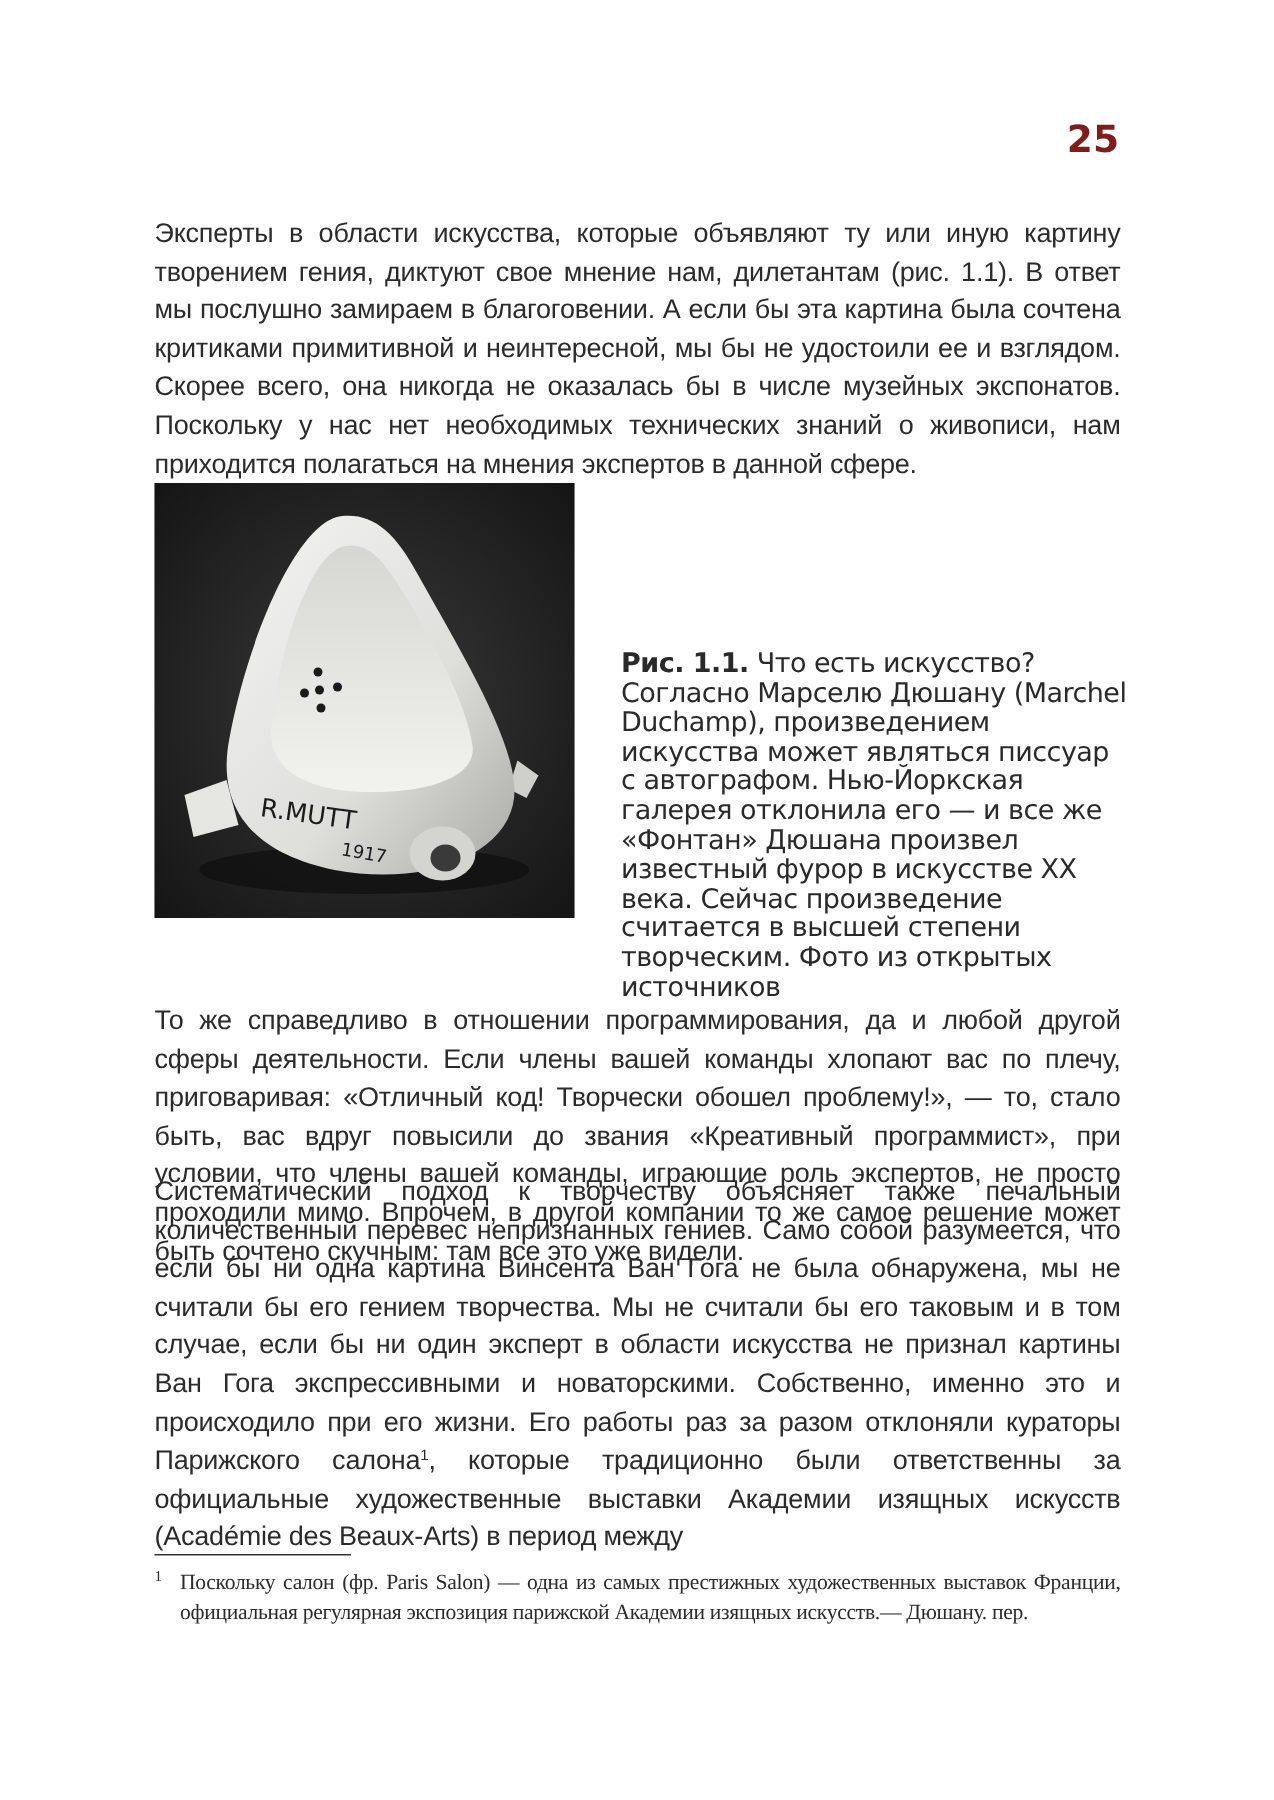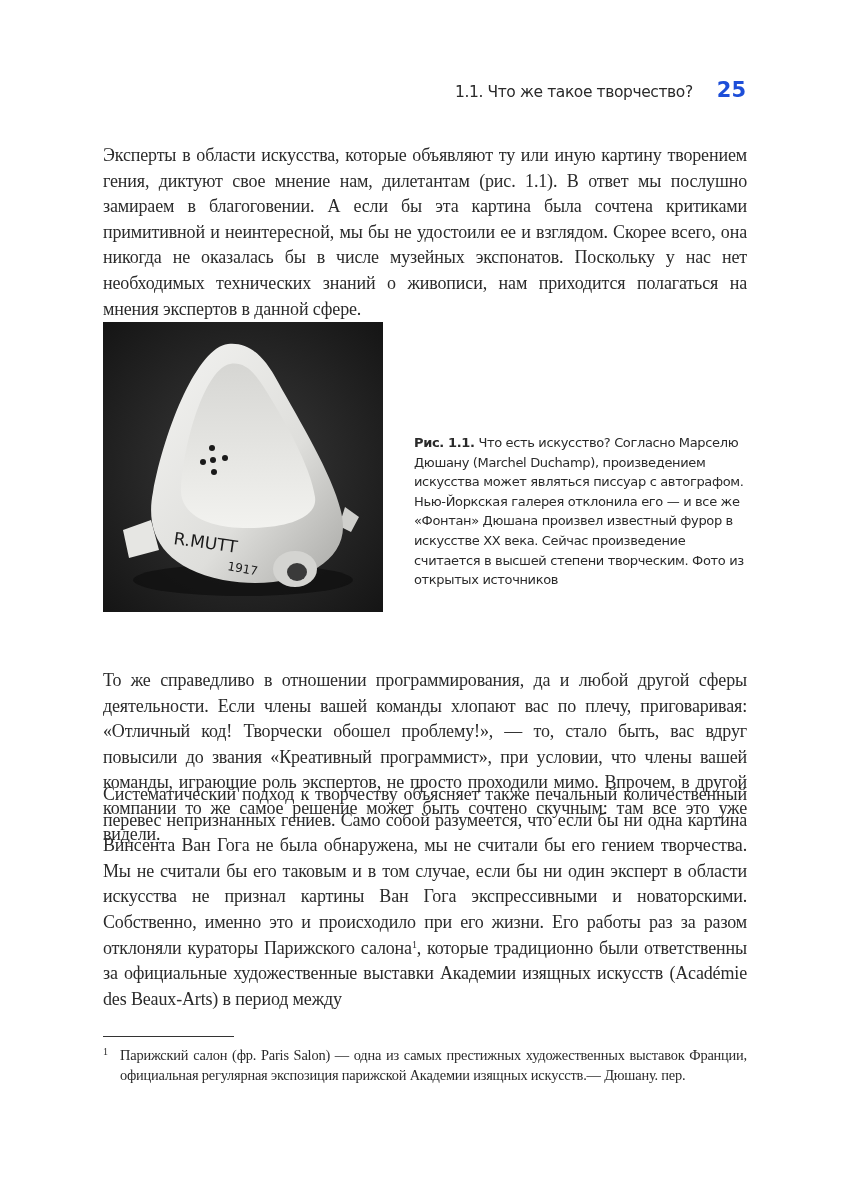--- a/index.html
+++ b/index.html
@@ -62,7 +62,6 @@
 <div class="page">
 
   <div class="running-head">
-    <span class="running-title">1.1. Что же такое творчество?</span>
     <span class="page-number">25</span>
   </div>
 

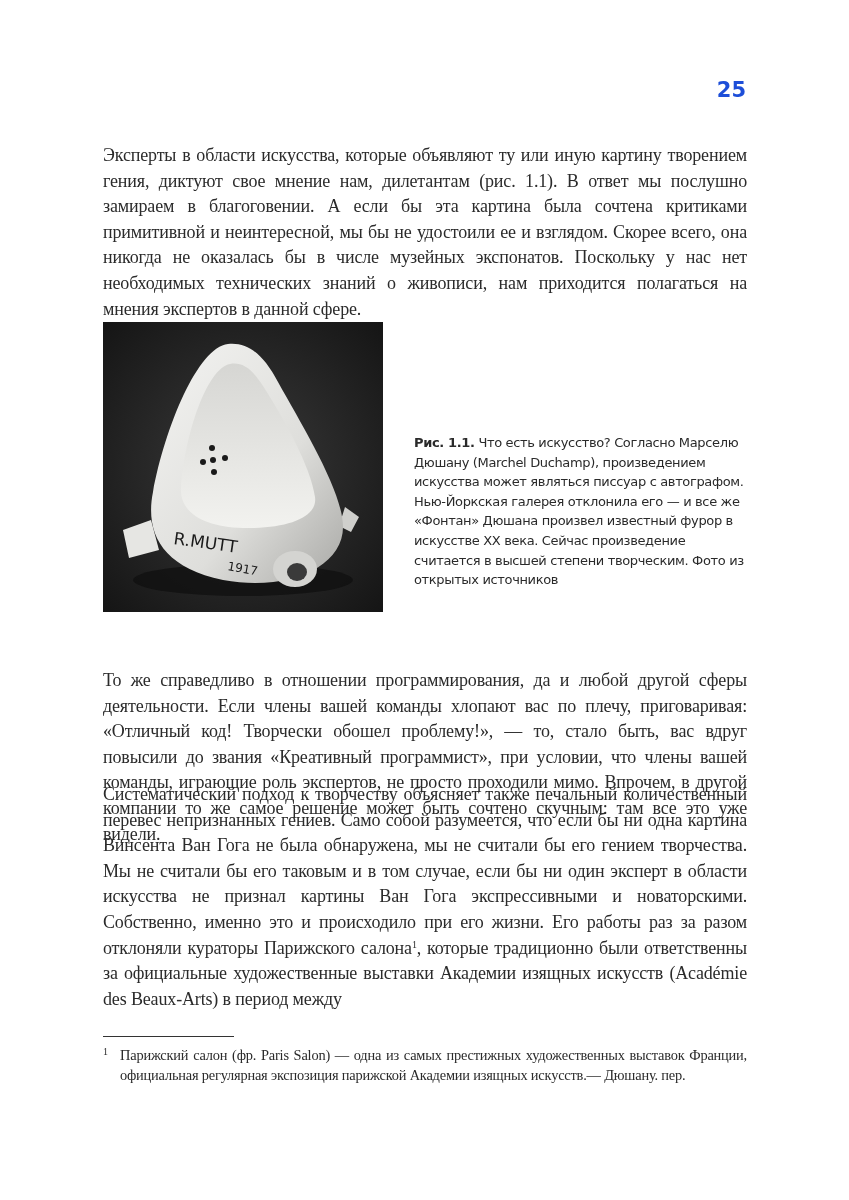--- a/index.html
+++ b/index.html
@@ -12,7 +12,7 @@
       font-family: "DejaVu Sans", sans-serif;
     }
     .running-title { font-size: 15.5px; color: #2a2a2a; letter-spacing: -0.4px; }
-    .page-number { font-size: 21px; font-weight: bold; color: #1d4ed8; }
+    .page-number { font-size: 25px; font-weight: bold; color: #7f1d1d; }
 
     .body-text {
       position: absolute; left: 103px; width: 644px;

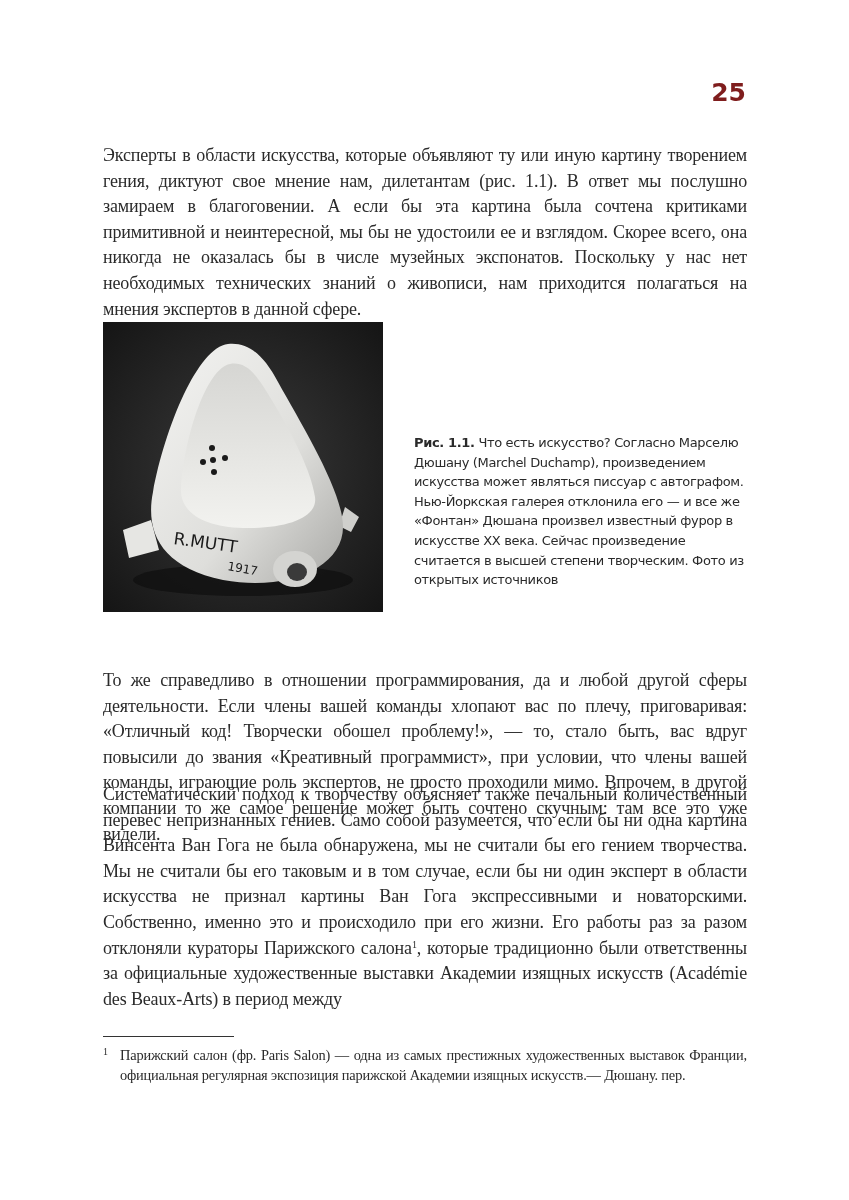--- a/index.html
+++ b/index.html
@@ -16,7 +16,7 @@
 
     .body-text {
       position: absolute; left: 103px; width: 644px;
-      font-family: Liberation Serif, serif;
+      font-family: Liberation Sans, sans-serif;
       font-size: 18px; line-height: 25.6px;
       text-align: justify; color: #2b2b2b;
       letter-spacing: -0.15px;

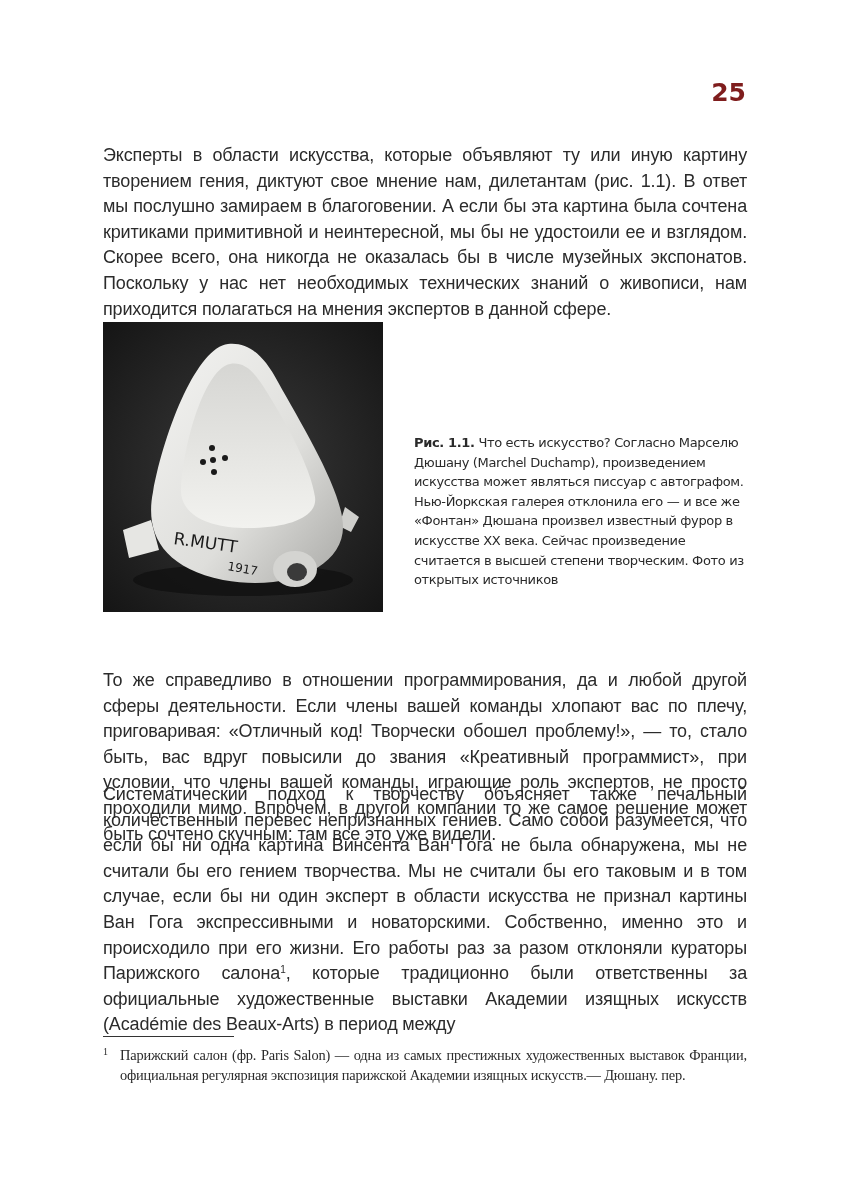--- a/index.html
+++ b/index.html
@@ -35,7 +35,7 @@
     .caption {
       position: absolute; left: 414px; top: 433px; width: 340px;
       font-family: "DejaVu Sans", sans-serif;
-      font-size: 13px; line-height: 19.6px; color: #2a2a2a;
+      font-size: 18px; line-height: 19.6px; color: #2a2a2a;
       letter-spacing: -0.35px;
     }
     .caption-label { font-weight: bold; }

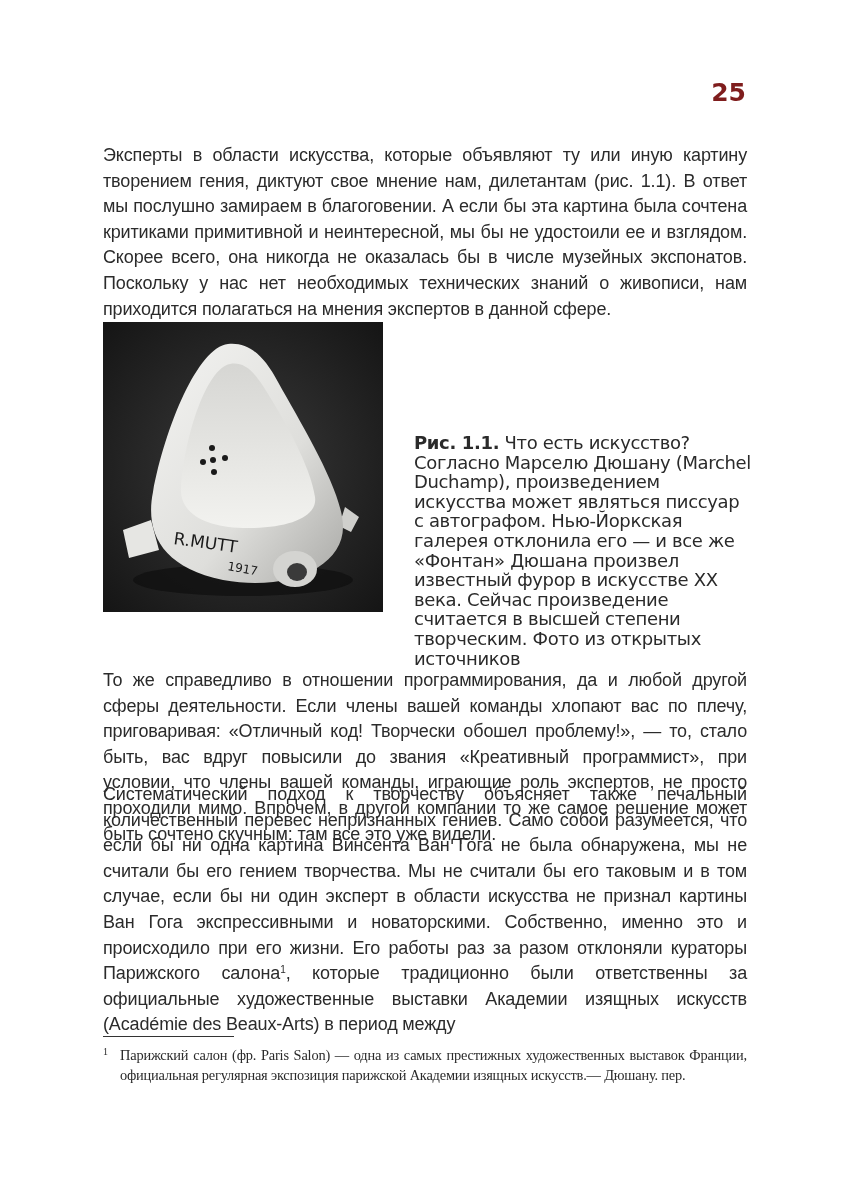--- a/index.html
+++ b/index.html
@@ -128,7 +128,7 @@
 
   <div class="footnote">
     <span class="footnote-marker">1</span>
-    <span class="footnote-body"><span>Парижский салон (</span><span class="italic">фр.</span><span> Paris Salon) — одна из самых престижных художественных выставок Франции, официальная регулярная экспозиция парижской Академии изящных искусств.— </span><span class="italic">Дюшану. пер.</span></span>
+    <span class="footnote-body"><span>Поскольку салон (</span><span class="italic">фр.</span><span> Paris Salon) — одна из самых престижных художественных выставок Франции, официальная регулярная экспозиция парижской Академии изящных искусств.— </span><span class="italic">Дюшану. пер.</span></span>
   </div>
 
 </div>

